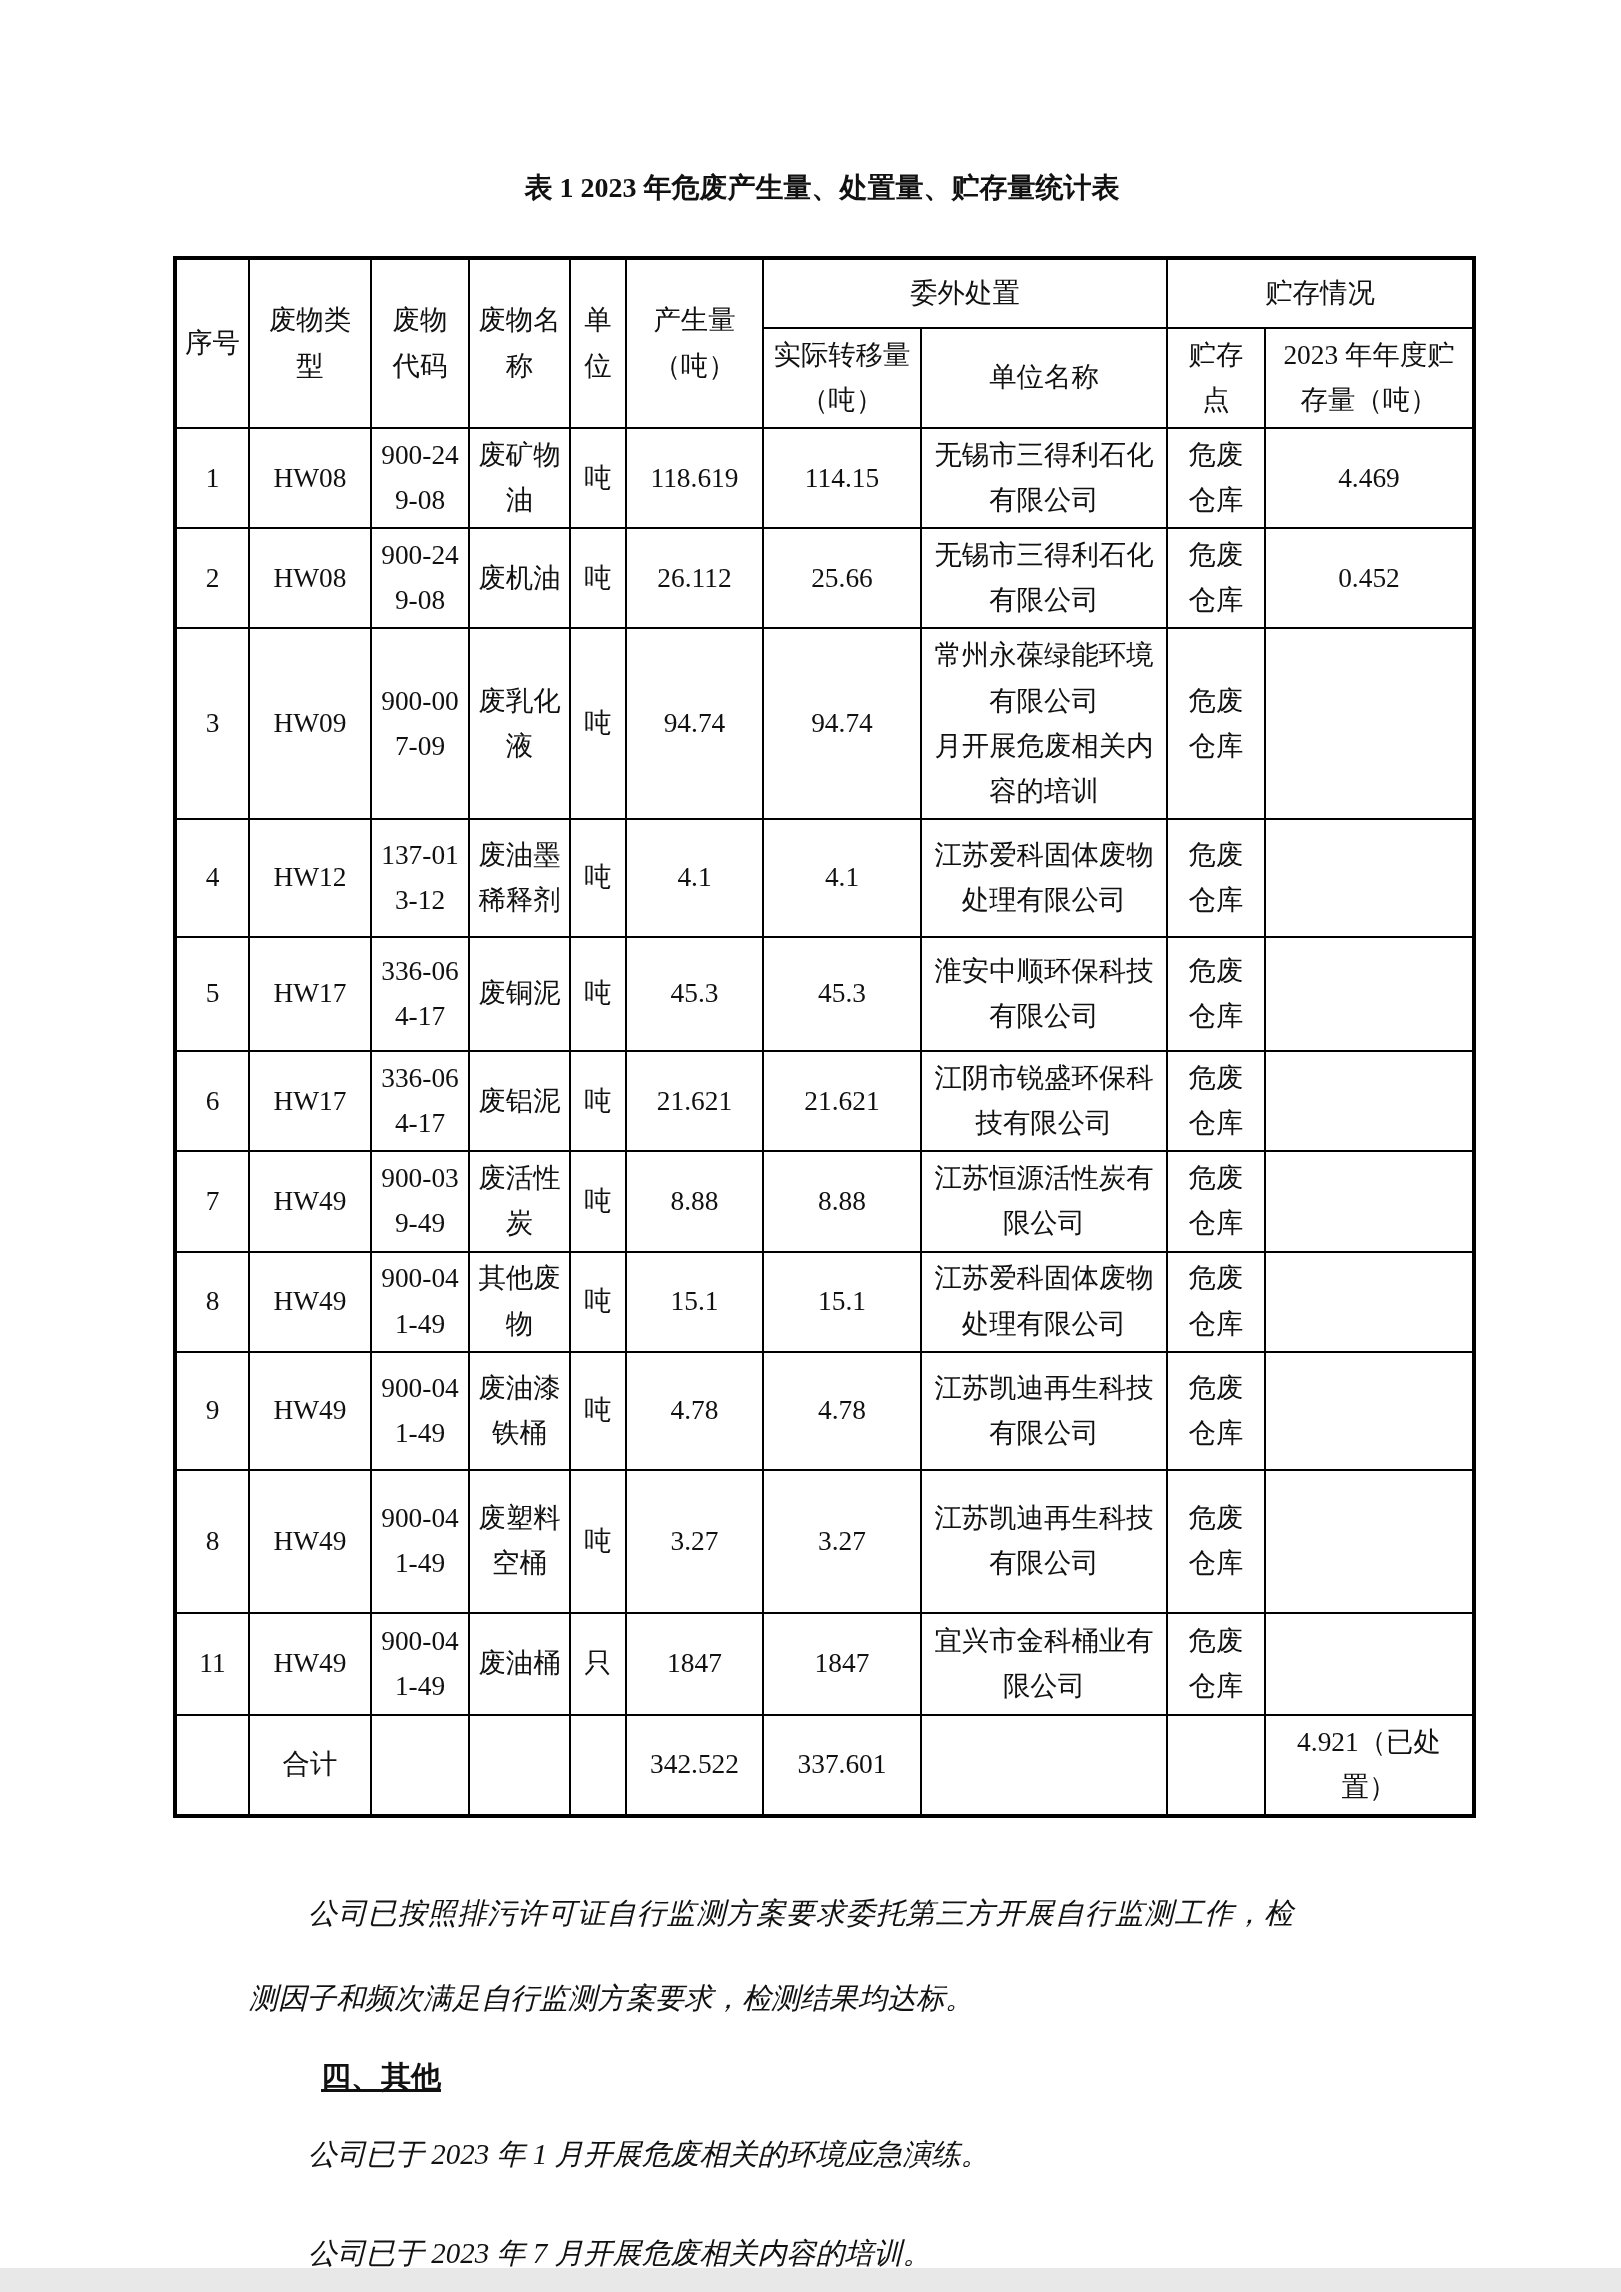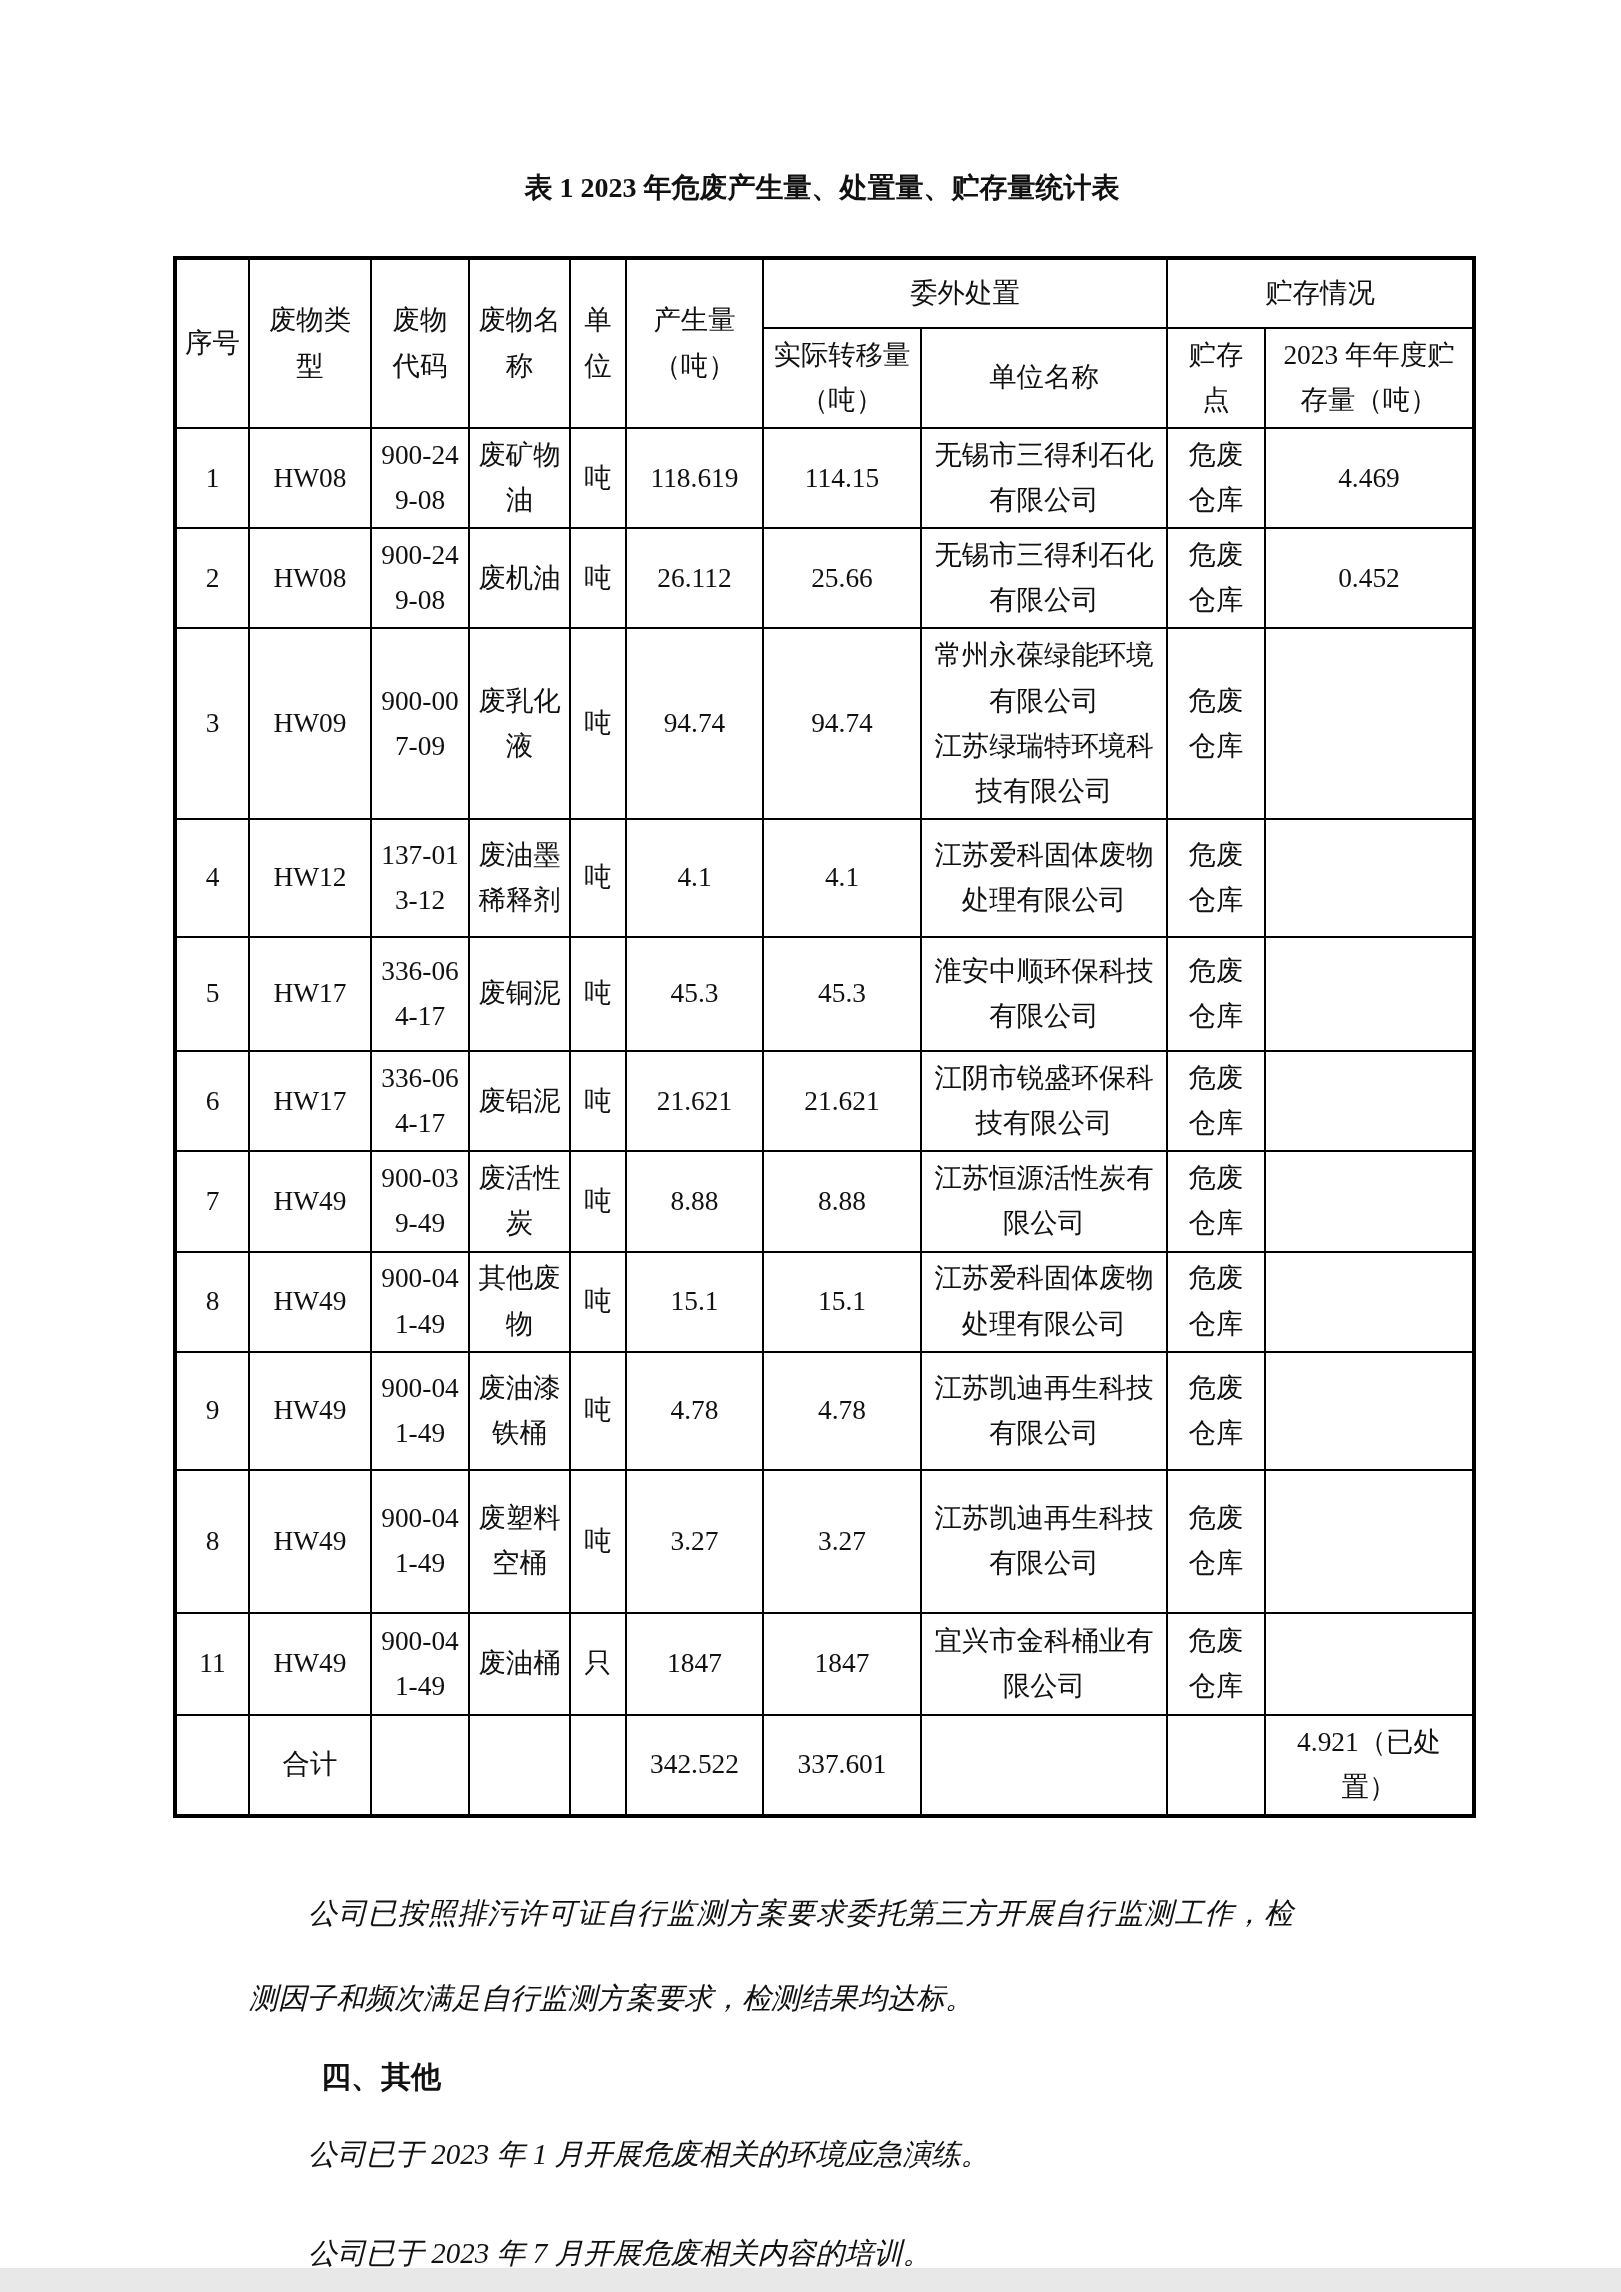--- a/index.html
+++ b/index.html
@@ -165,7 +165,7 @@
             <td class="c-trans">94.74</td>
             <td class="c-company">
               <span class="company-line">常州永葆绿能环境有限公司</span>
-              <span class="company-line">江苏绿瑞特环境科技有限公司</span>
+              <span class="company-line">月开展危废相关内容的培训</span>
             </td>
             <td class="c-storepoint">危废仓库</td>
             <td class="c-storeamt"></td>

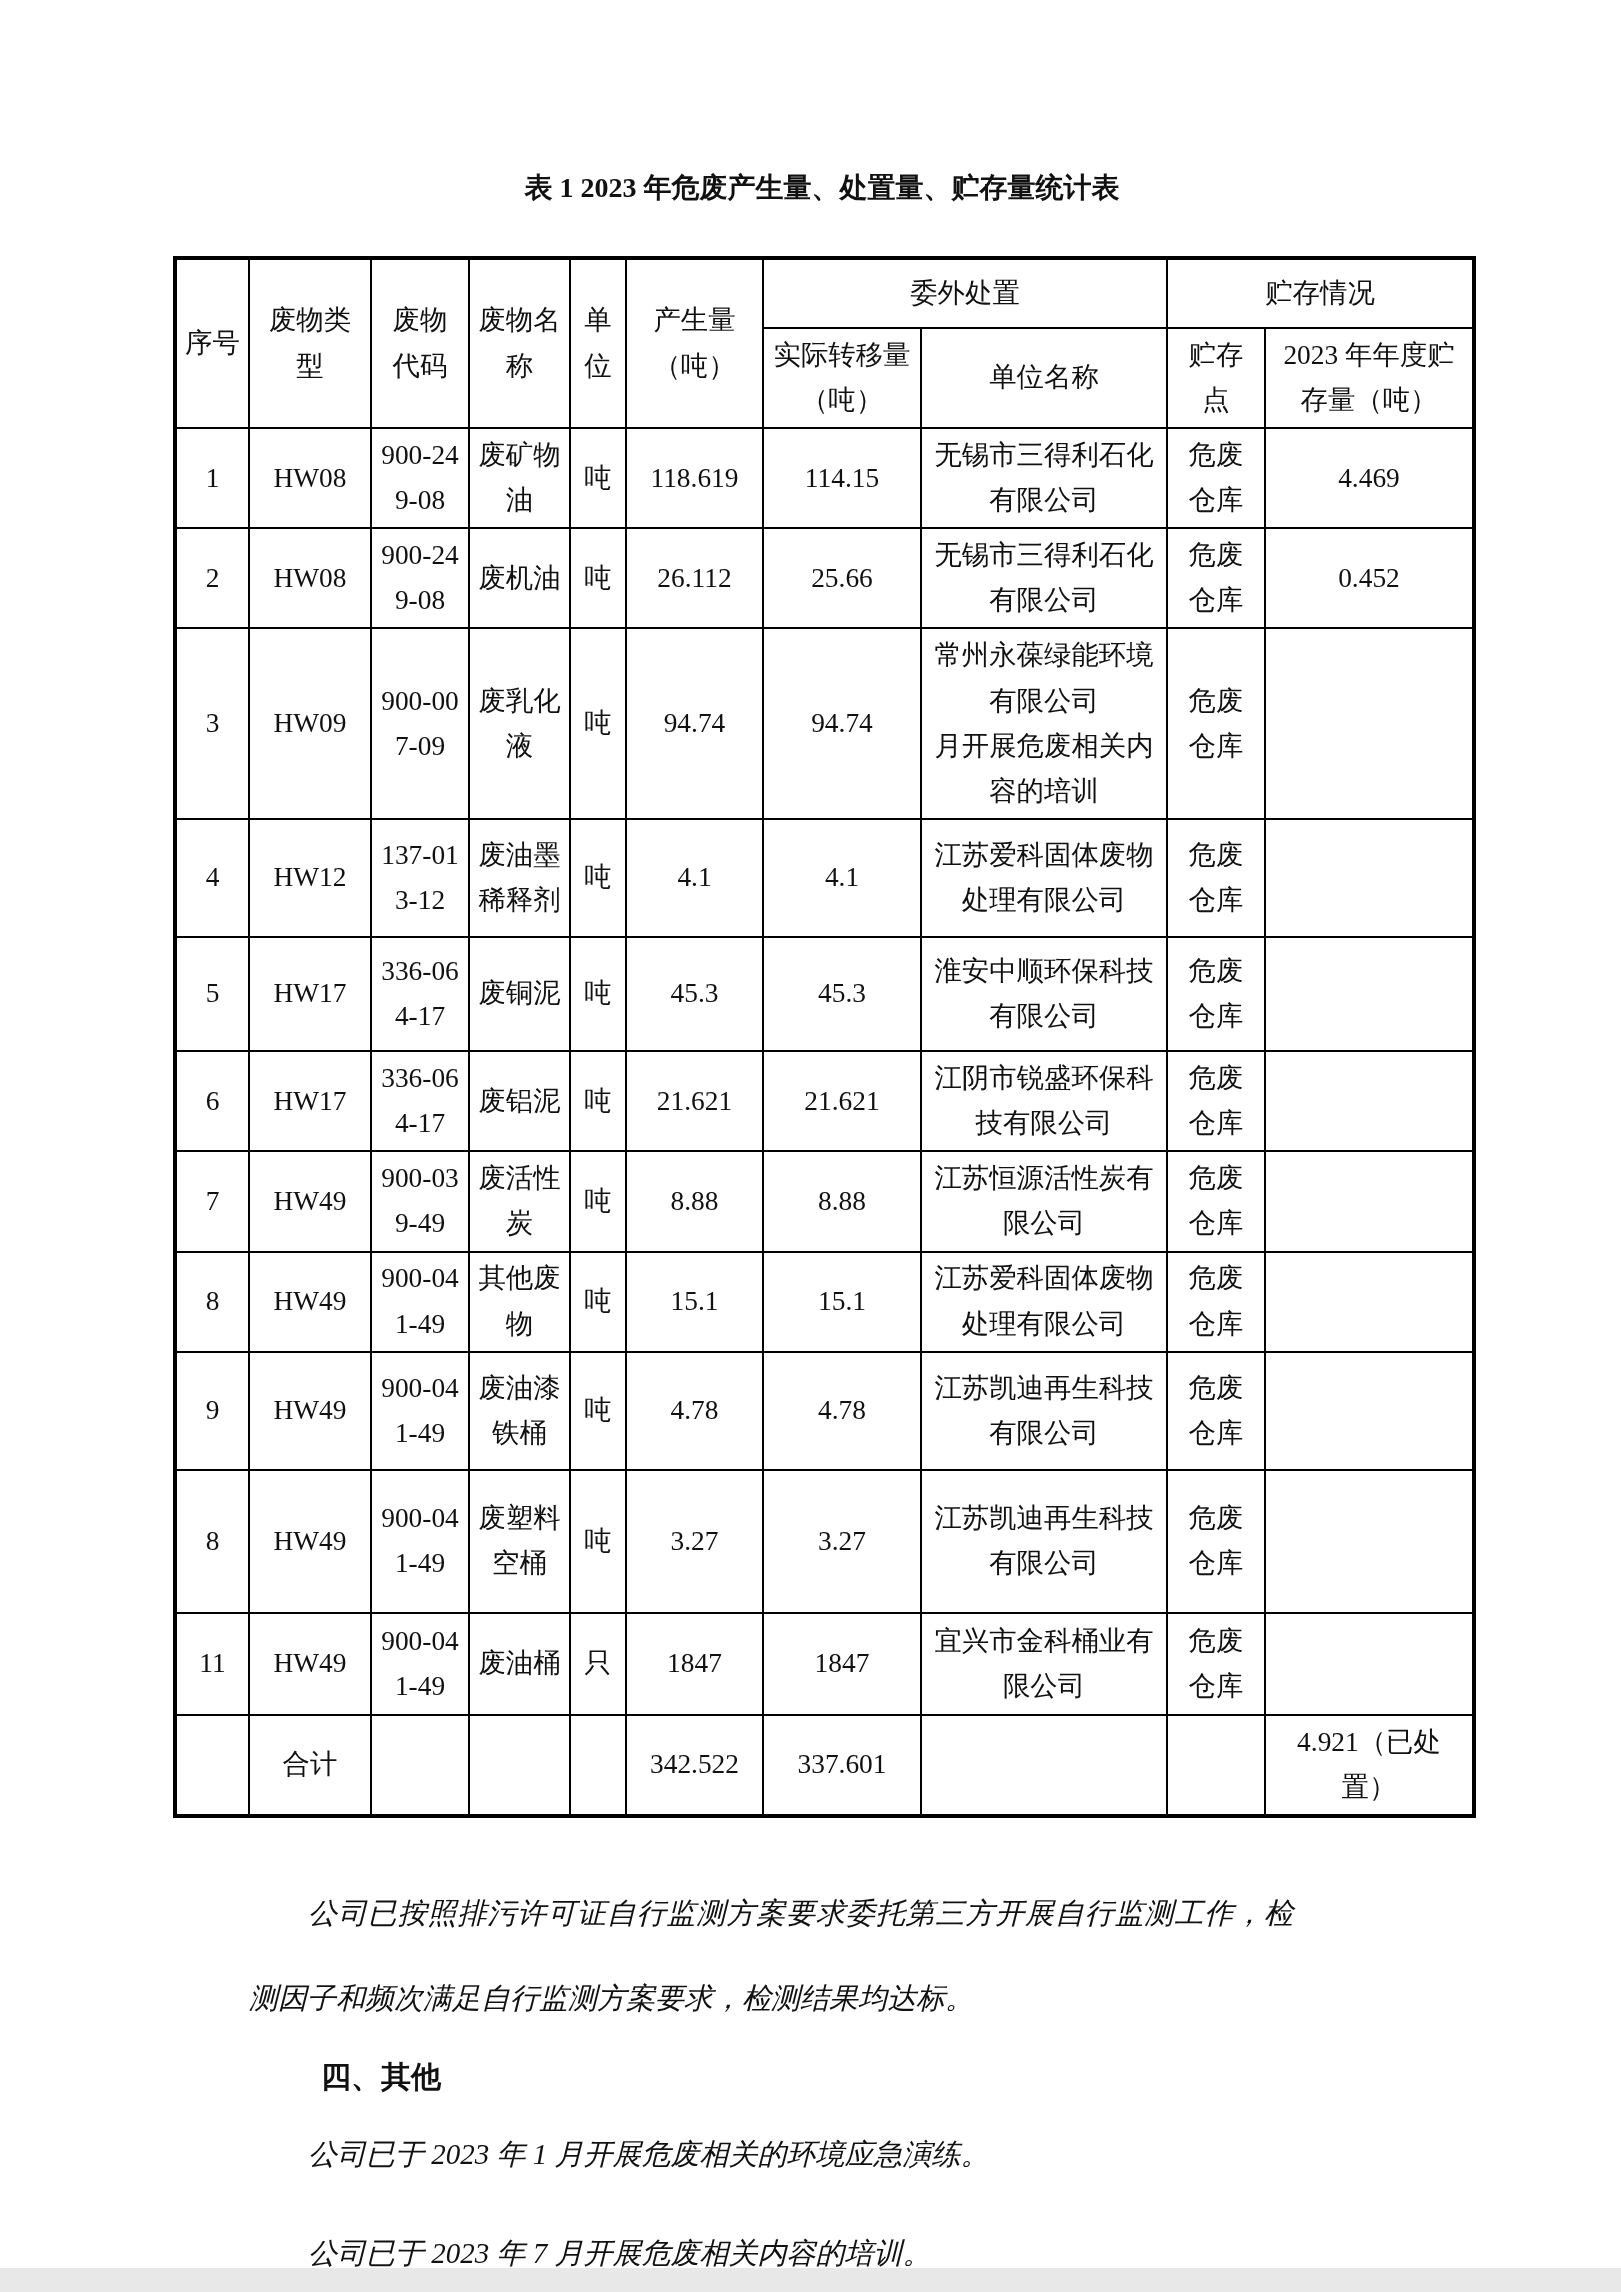--- a/index.html
+++ b/index.html
@@ -75,7 +75,7 @@
     font-weight:bold;
     line-height:1.45;
   }
-  h3.sec.sec4{margin-top:13.7px;}
+  h3.sec.sec4{margin-top:13.7px;text-decoration:underline;}
   p.body-para{
     margin:5.9px 0 0 0;
     width:1044px;

